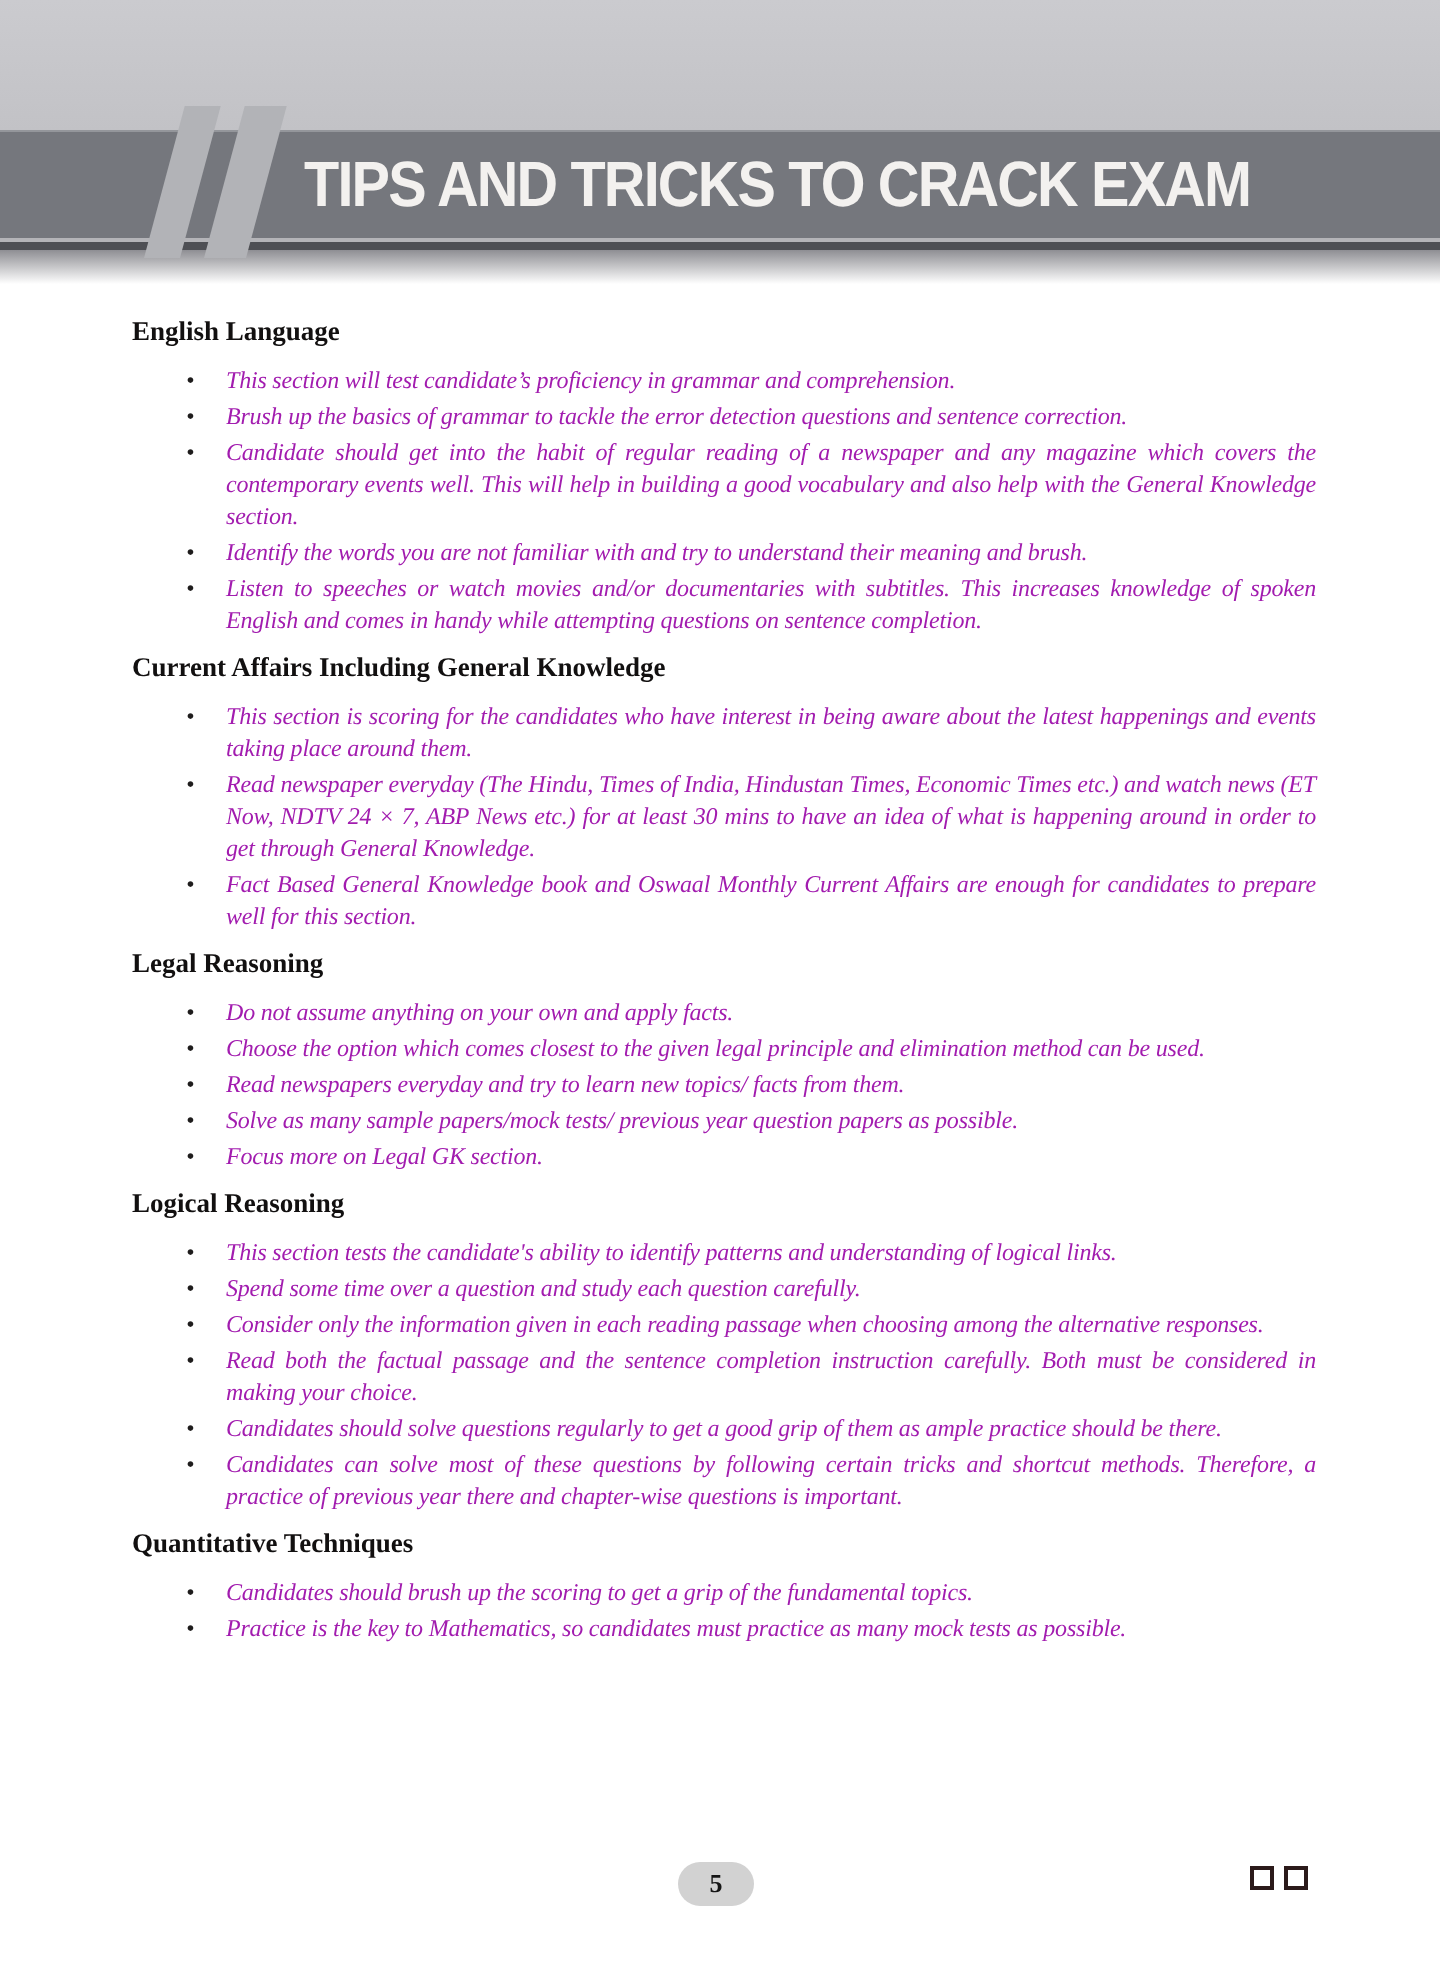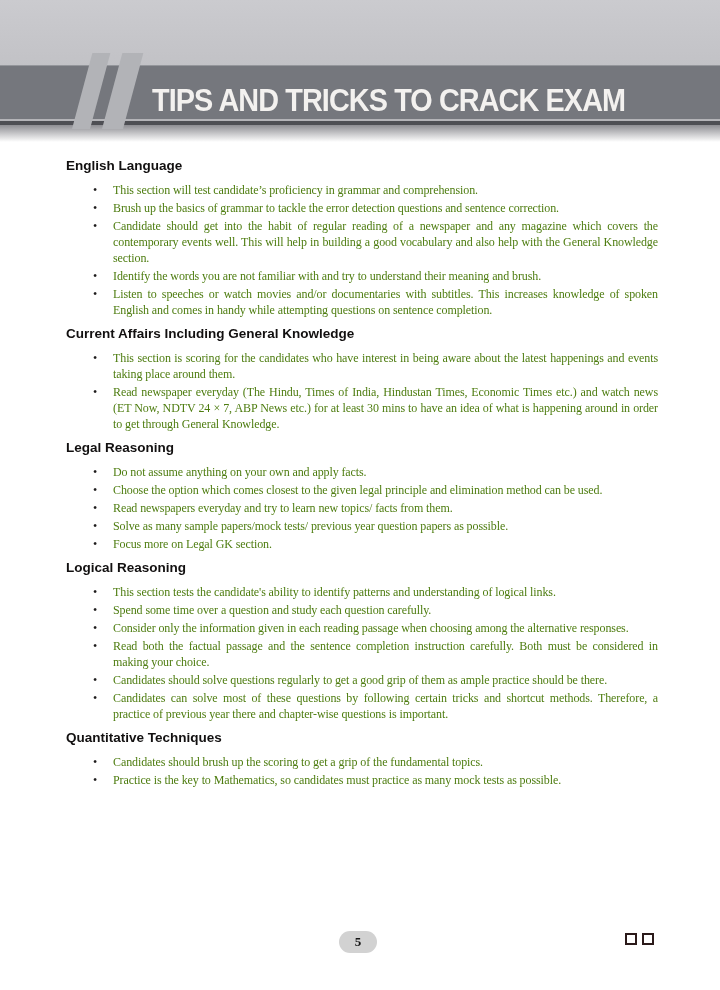--- a/index.html
+++ b/index.html
@@ -23,7 +23,7 @@
     background: #75777d;
     border-top: 1px solid #94969b;
     box-sizing: border-box;
-    display: flex; align-items: flex-end;
+    display: flex; align-items: center;
     z-index: 2;
   }
   .header-title {

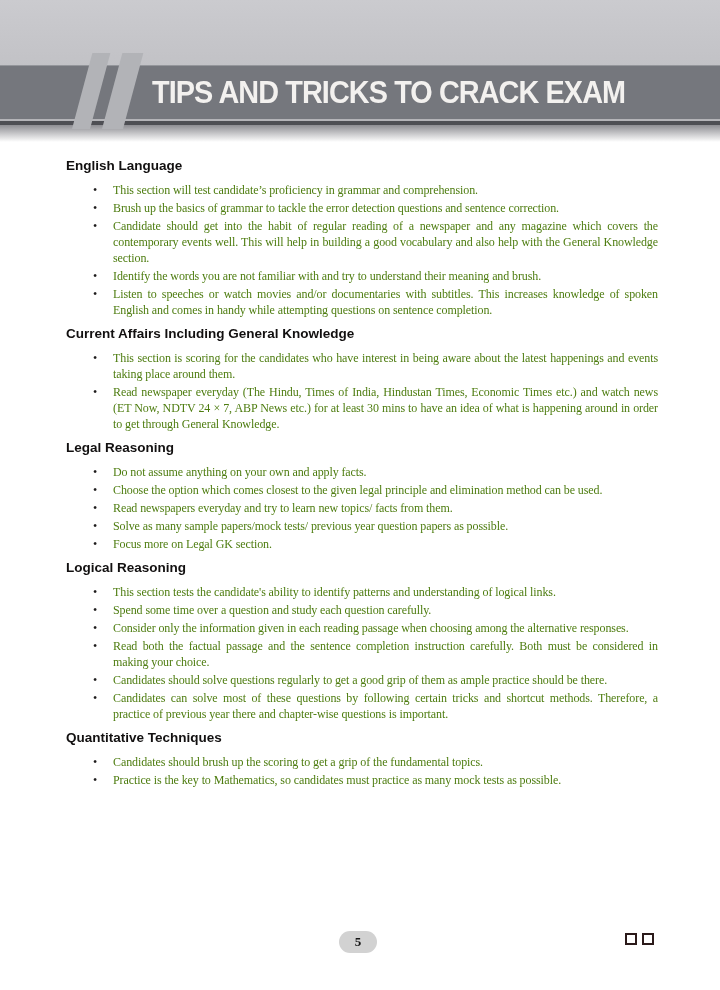--- a/index.html
+++ b/index.html
@@ -66,7 +66,7 @@
   }
   .section h2 {
     margin: 7px 66px 8px 66px;
-    font-family: Liberation Sans, sans-serif;
+    font-family: Liberation Serif, serif;
     font-weight: bold;
     font-size: 13.5px;
     line-height: 17px;

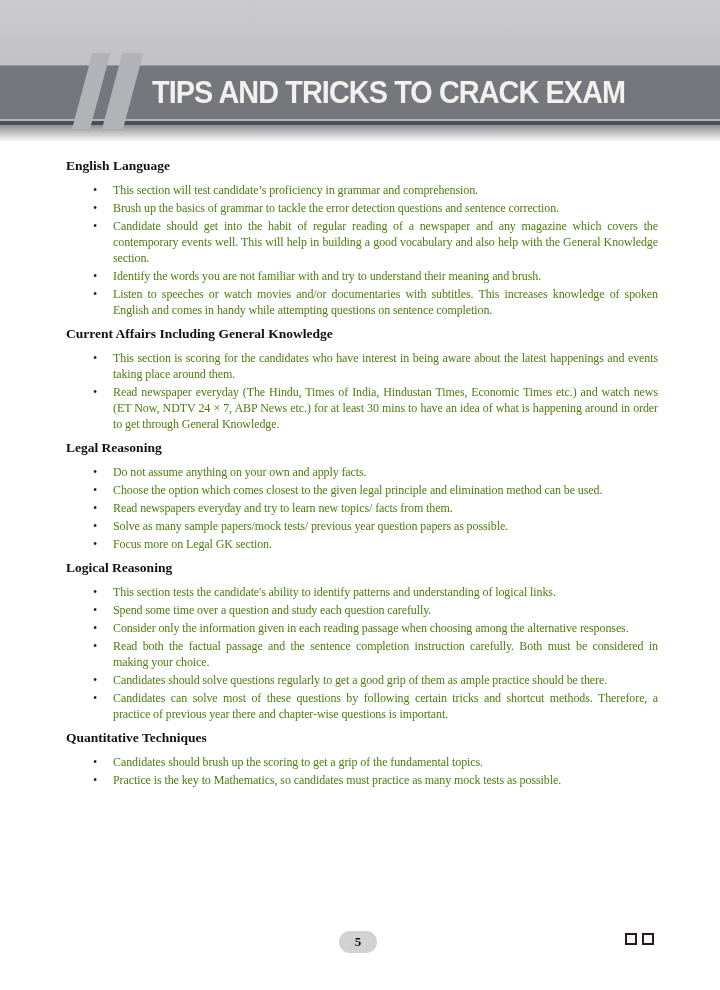--- a/index.html
+++ b/index.html
@@ -86,7 +86,8 @@
     letter-spacing: -0.1px;
     line-height: 16px;
     text-align: justify;
-    color: #4d7c0f;
+    color: #a21caf;
+    font-style: italic;
   }
   .section li::before {
     content: "\2022";

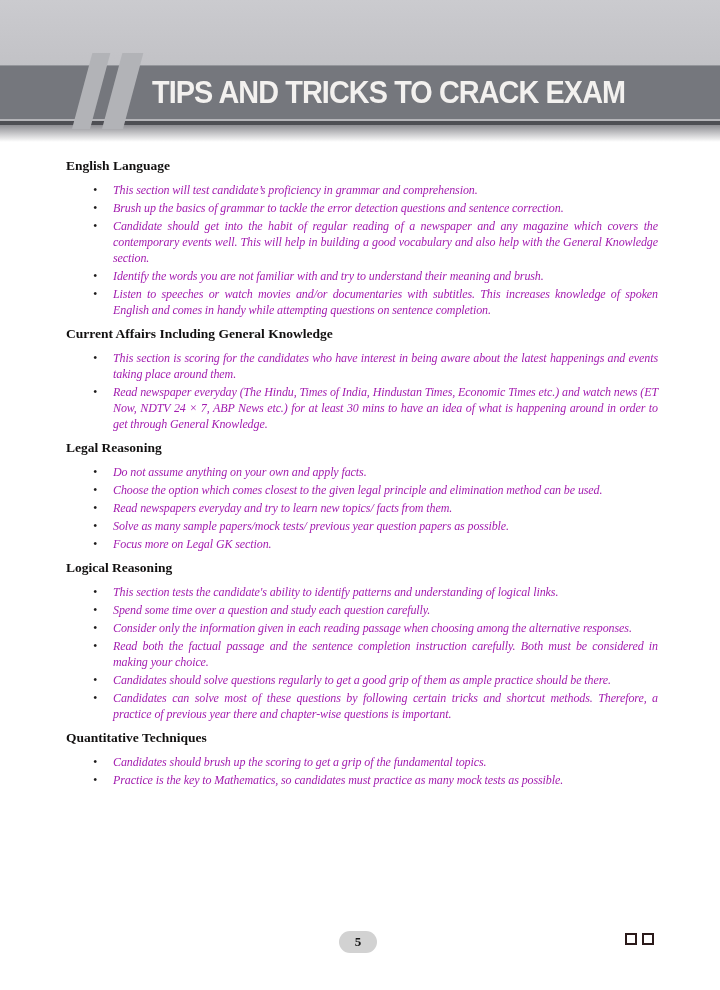--- a/index.html
+++ b/index.html
@@ -159,6 +159,7 @@
       <ul>
         <li>This section is scoring for the candidates who have interest in being aware about the latest happenings and events taking place around them.</li>
         <li>Read newspaper everyday (The Hindu, Times of India, Hindustan Times, Economic Times etc.) and watch news (ET Now, NDTV 24 × 7, ABP News etc.) for at least 30 mins to have an idea of what is happening around in order to get through General Knowledge.</li>
+        <li>Fact Based General Knowledge book and Oswaal Monthly Current Affairs are enough for candidates to prepare well for this section.</li>
       </ul>
     </section>
 

